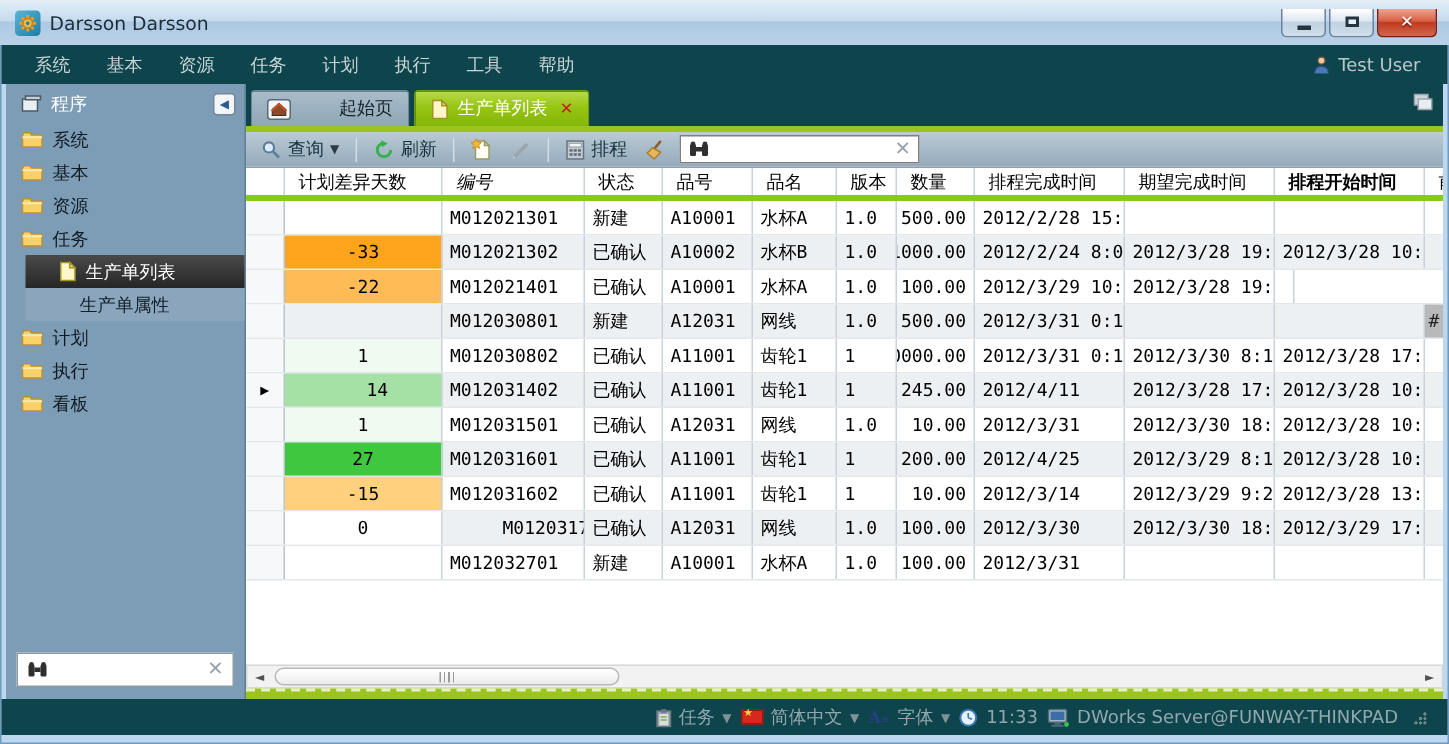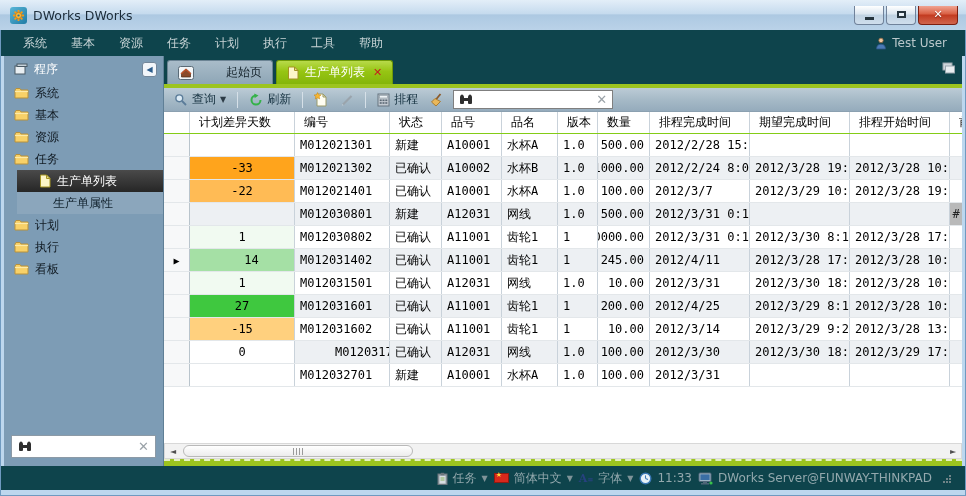--- a/index.html
+++ b/index.html
@@ -122,7 +122,7 @@
         <circle cx="7" cy="7" r="1.2" fill="#1f7ba4"></circle>
       </svg>
     </span>
-    <span class="title-text">DWorks DWorks</span>
+    <span class="title-text">Darsson Darsson</span>
     <span class="win-btns">
       <span class="win-btn min">
           <span class="glyph-min"></span>

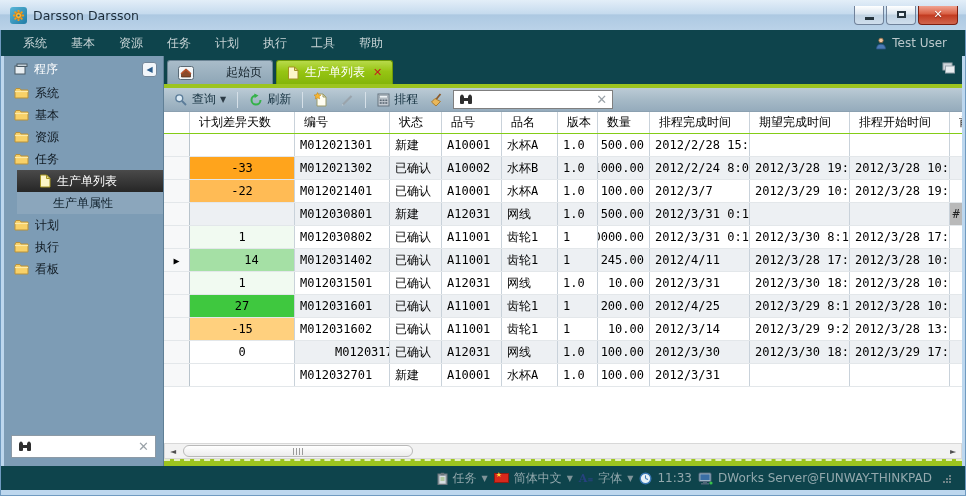--- a/index.html
+++ b/index.html
@@ -63,7 +63,7 @@
   .tb-search input{flex:1;border:none;outline:none;font-size:12px;min-width:0;background:transparent;}
   
   .gridwrap{flex:1;overflow:hidden;background:#ffffff;font-family:"DejaVu Sans Mono","DejaVu Sans",monospace;}
-  .hrow{display:flex;height:22px;background:#ffffff;border-bottom:1px solid #84cc16;}
+  .hrow{display:flex;height:22px;background:#ffffff;border-bottom:4px solid #84cc16;}
   .hcell{font-size:12px;color:#000;display:flex;align-items:center;padding-left:9px;
     border-right:1px solid #c9d2da;overflow:hidden;white-space:nowrap;flex:none;cursor:pointer;}
   .trow{display:flex;height:23px;border-bottom:1px solid #e3e7ea;background:#ffffff;}

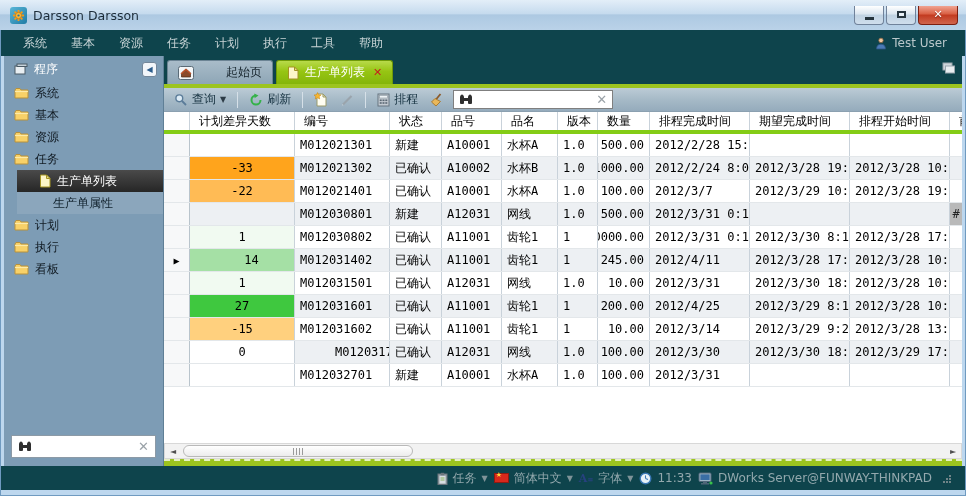--- a/index.html
+++ b/index.html
@@ -380,7 +380,7 @@
         <div class="hrow" id="grid-header">
             <div class="hcell" style="width: 26px; padding: 0px;"></div>
             <div class="hcell" style="width: 105px;">计划差异天数</div>
-            <div class="hcell" style="width: 95px;">编号</div>
+            <div class="hcell" style="width: 95px; font-style: italic;">编号</div>
             <div class="hcell" style="width: 52px;">状态</div>
             <div class="hcell" style="width: 60px;">品号</div>
             <div class="hcell" style="width: 56px;">品名</div>

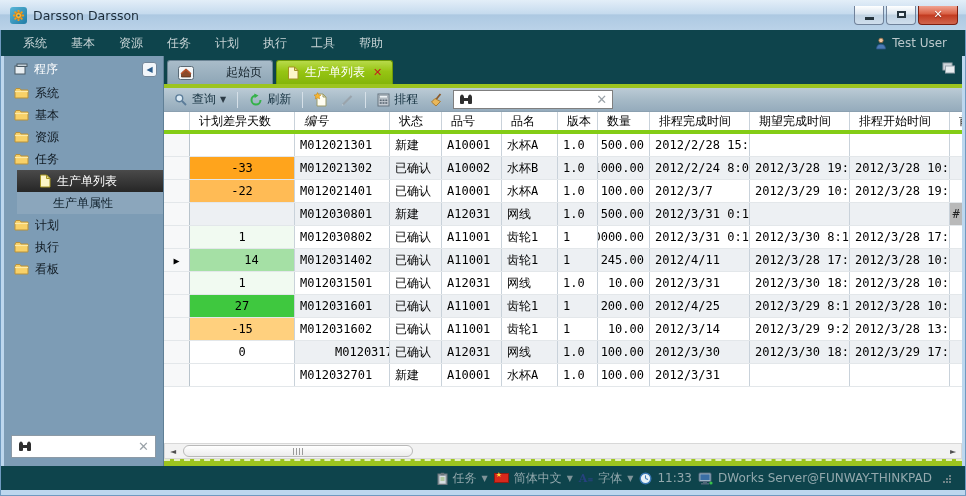--- a/index.html
+++ b/index.html
@@ -388,7 +388,7 @@
             <div class="hcell" style="width: 52px;">数量</div>
             <div class="hcell" style="width: 100px;">排程完成时间</div>
             <div class="hcell" style="width: 100px;">期望完成时间</div>
-            <div class="hcell" style="width: 100px;">排程开始时间</div>
+            <div class="hcell" style="width: 100px; font-weight: bold;">排程开始时间</div>
             <div class="hcell" style="width: 13px;">前</div>
           </div>
         <div id="grid-body">

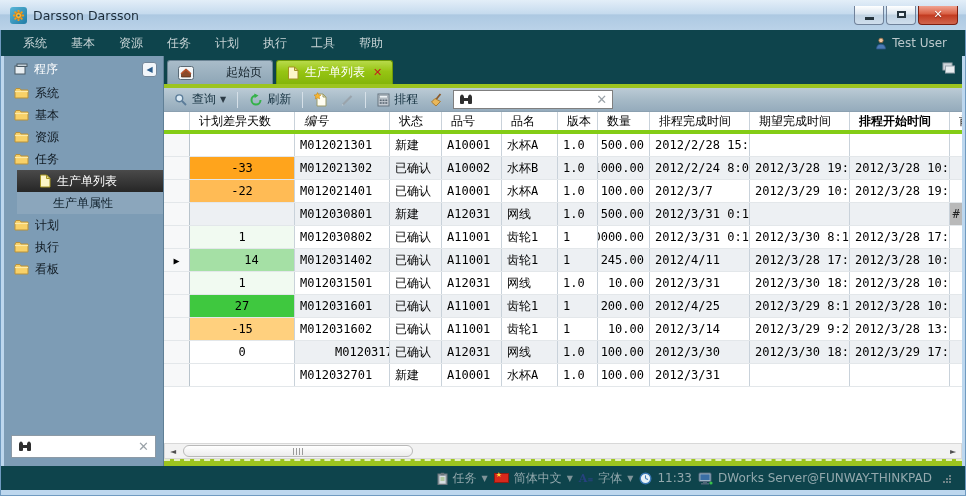--- a/index.html
+++ b/index.html
@@ -429,7 +429,6 @@
               <div class="tcell" style="width: 56px;">水杯A</div>
               <div class="tcell" style="width: 40px;">1.0</div>
               <div class="tcell right" style="width: 52px;">100.00</div>
-              <div class="tcell" style="width: 100px;">2012/3/7</div>
               <div class="tcell" style="width: 100px;">2012/3/29 10:20</div>
               <div class="tcell" style="width: 100px;">2012/3/28 19:10</div>
               <div class="tcell" style="width: 13px;"></div>

